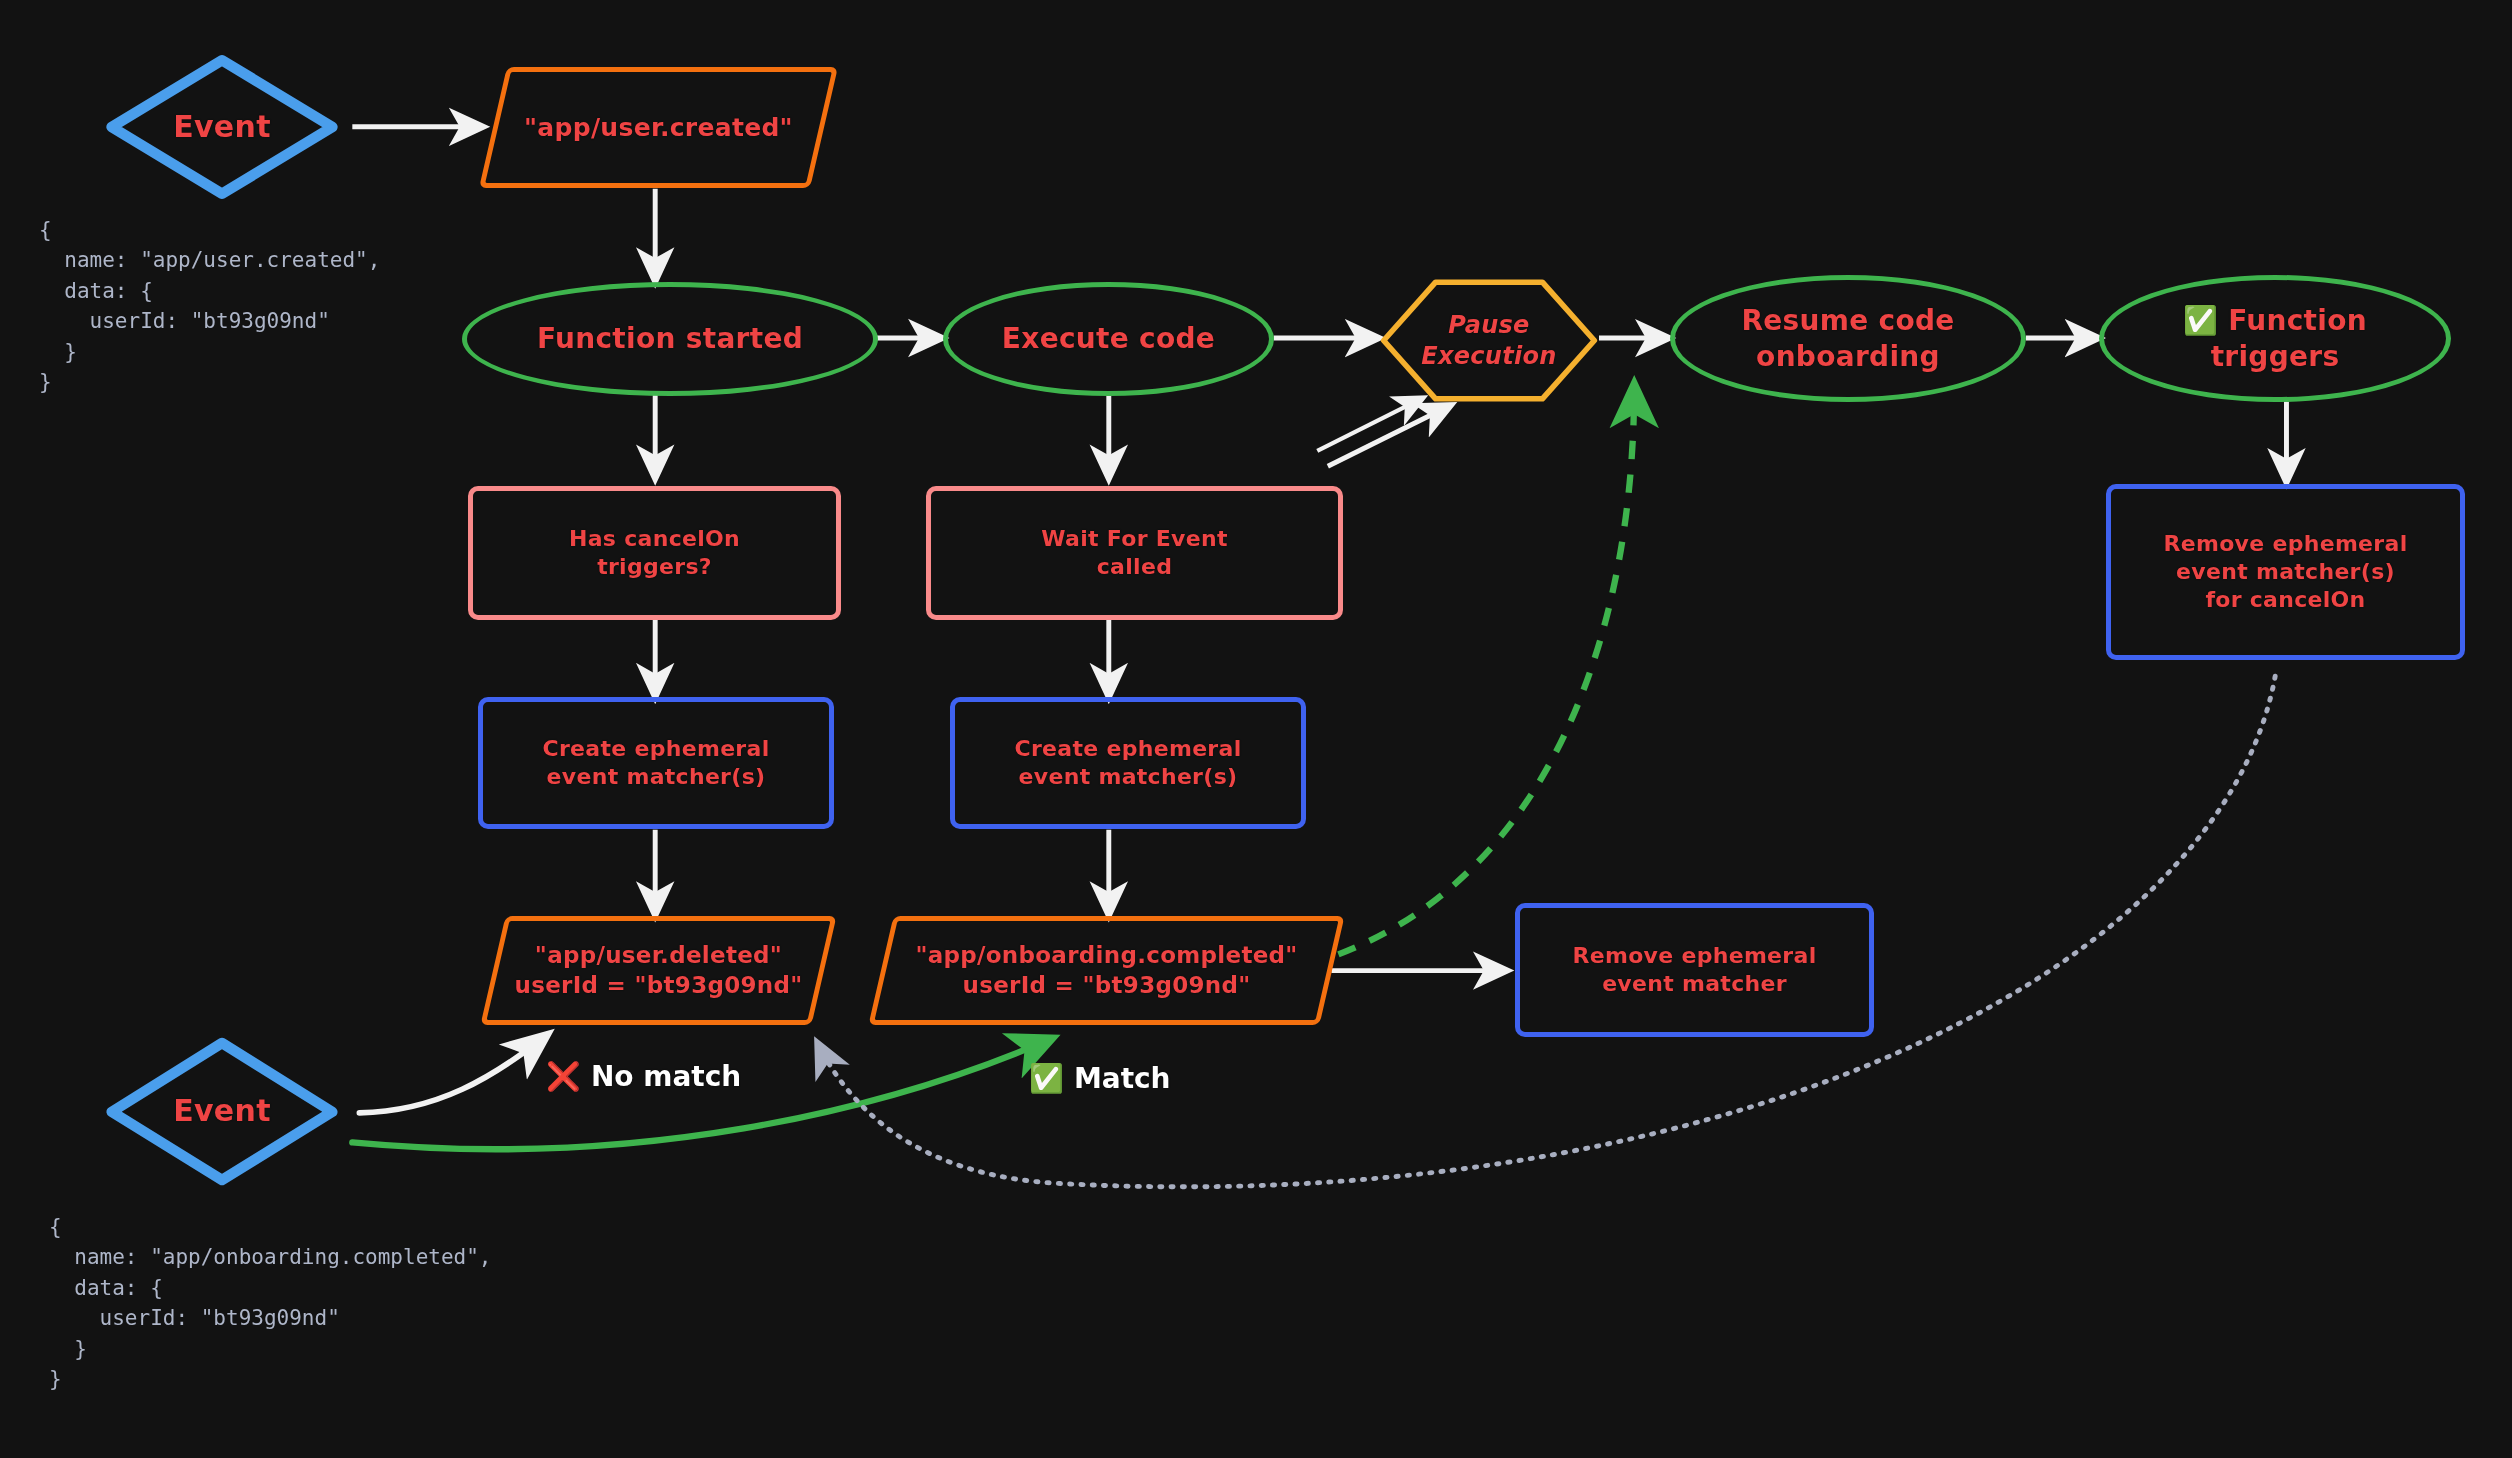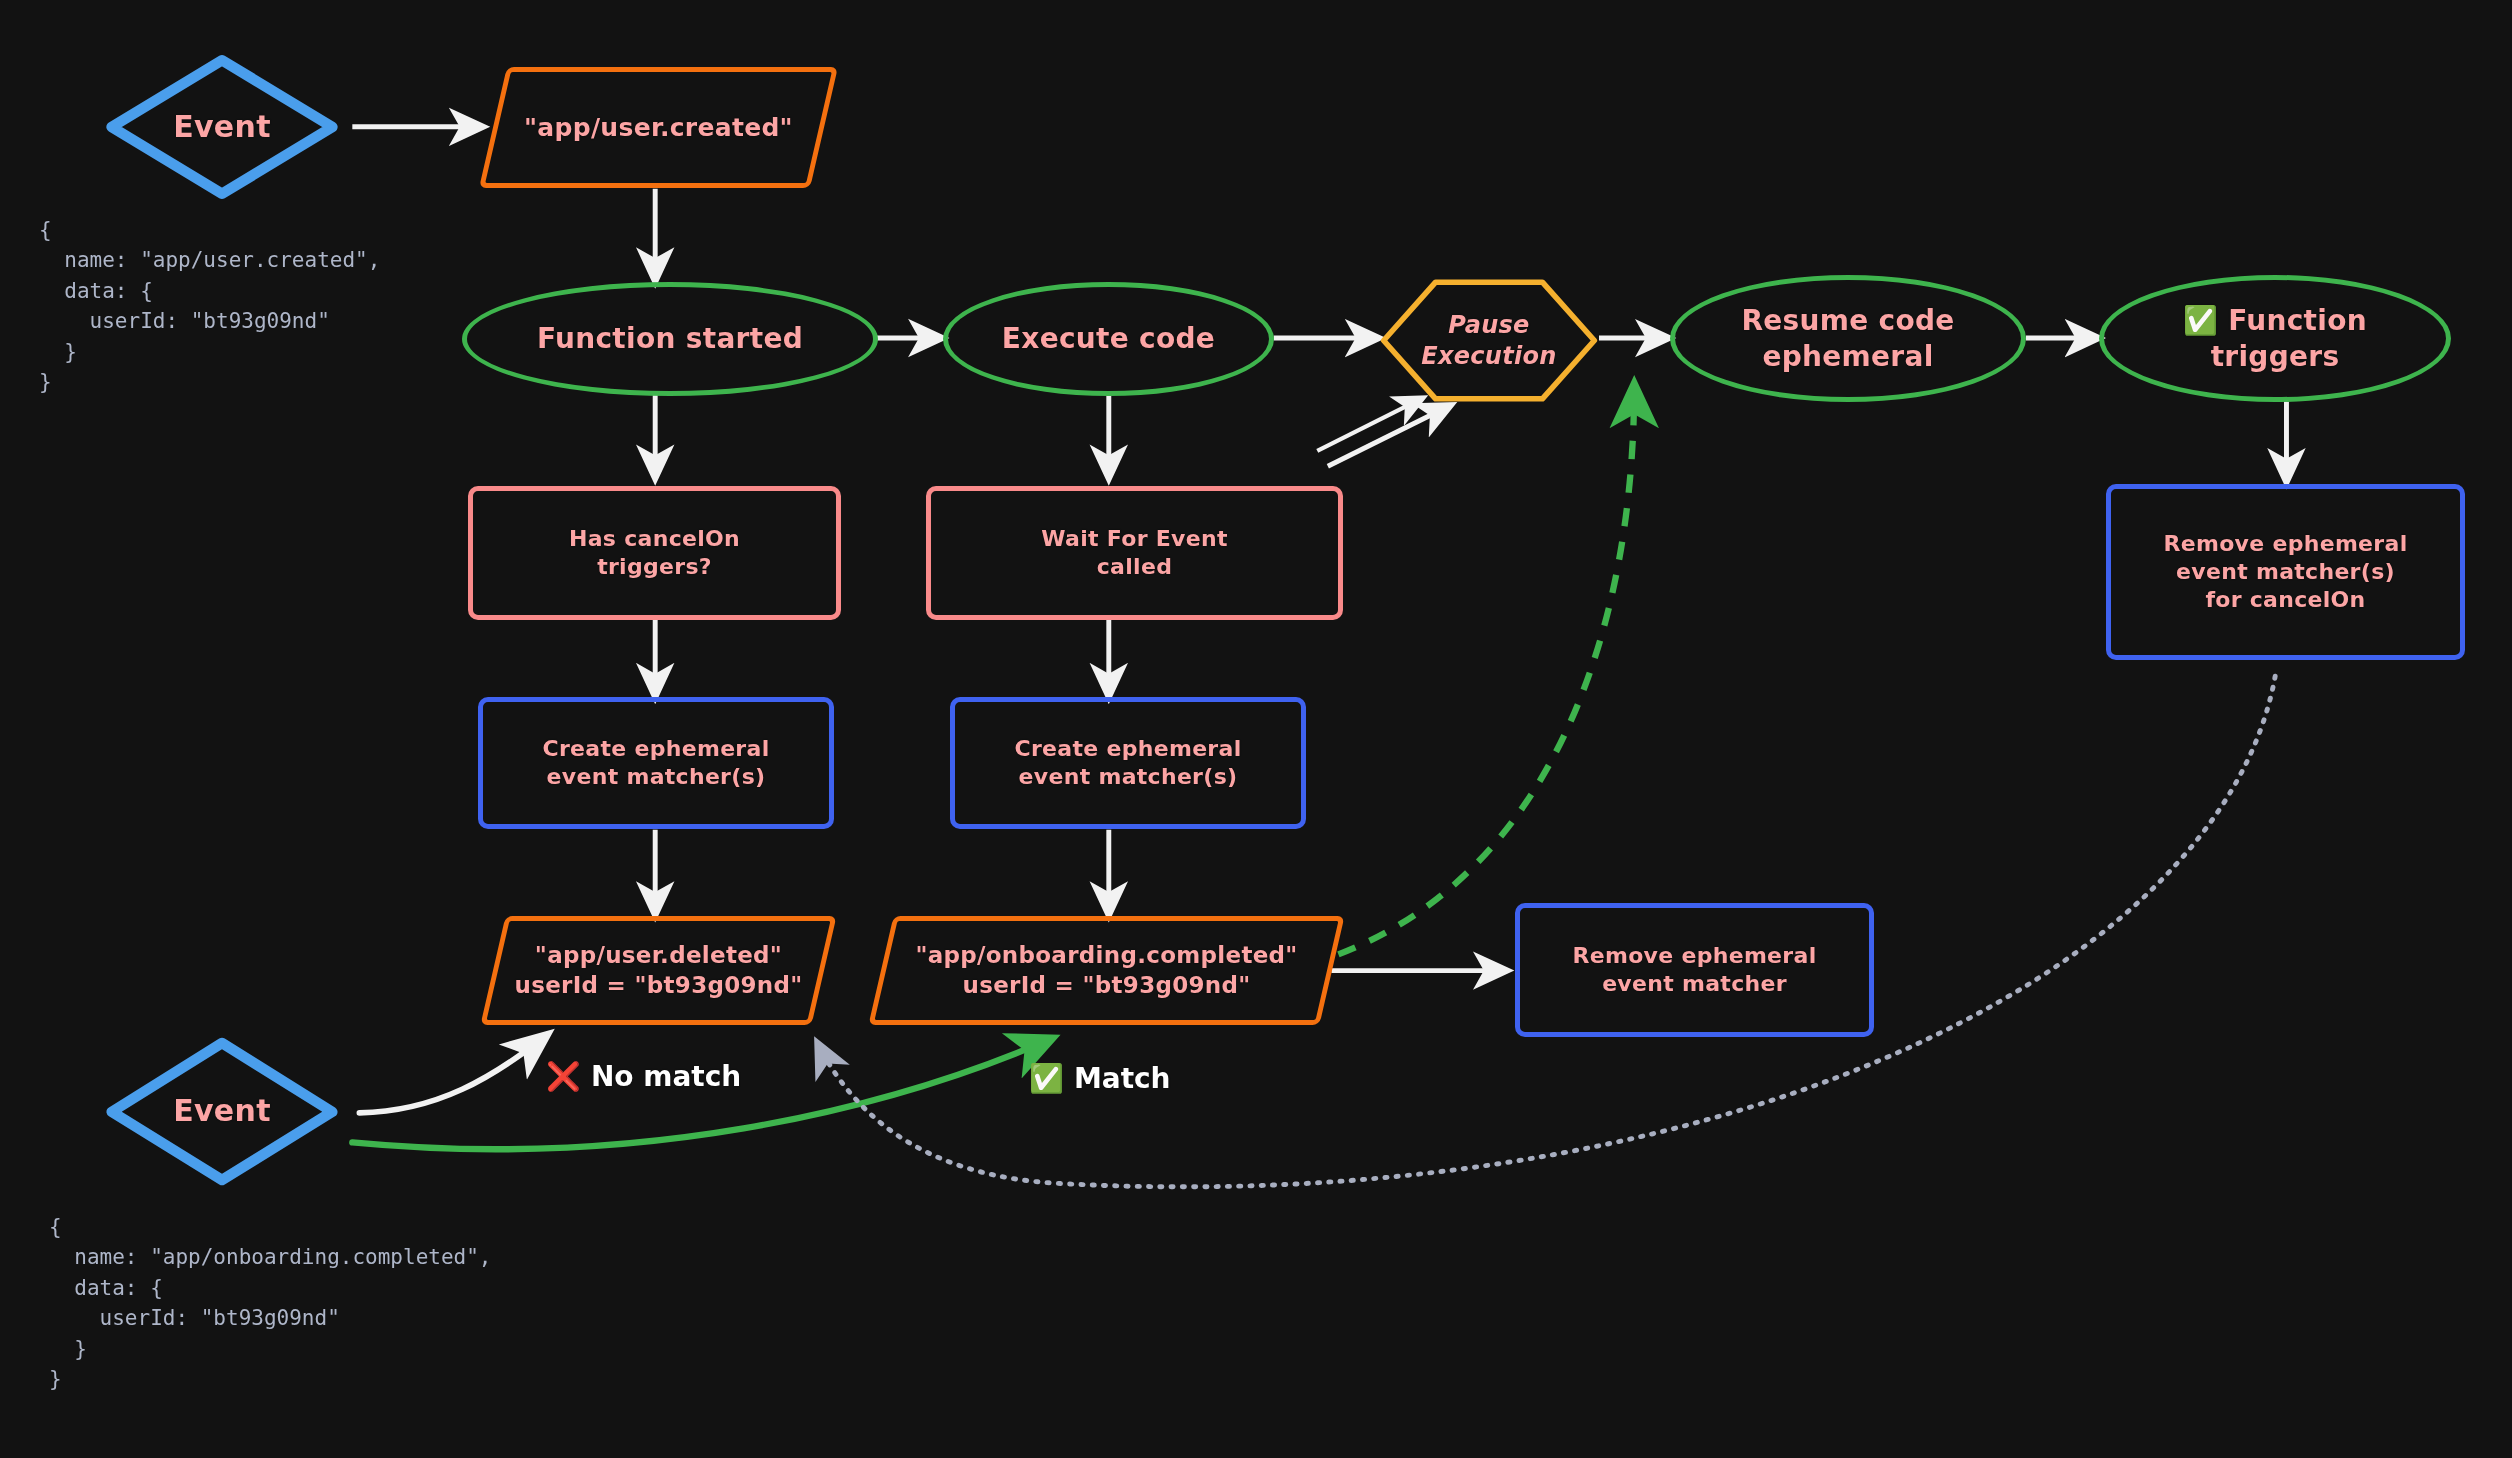--- a/index.html
+++ b/index.html
@@ -13,7 +13,7 @@
 
   .node{position:absolute;display:flex;align-items:center;justify-content:center;box-sizing:border-box;}
   .node .lbl{
-    color:#fca5a5;text-align:center;line-height:1.28;
+    color:#ef4444;text-align:center;line-height:1.28;
     font-weight:700;letter-spacing:0.3px;white-space:pre-line;
     text-shadow:0 0 1.4px rgba(0,0,0,.9);
   }

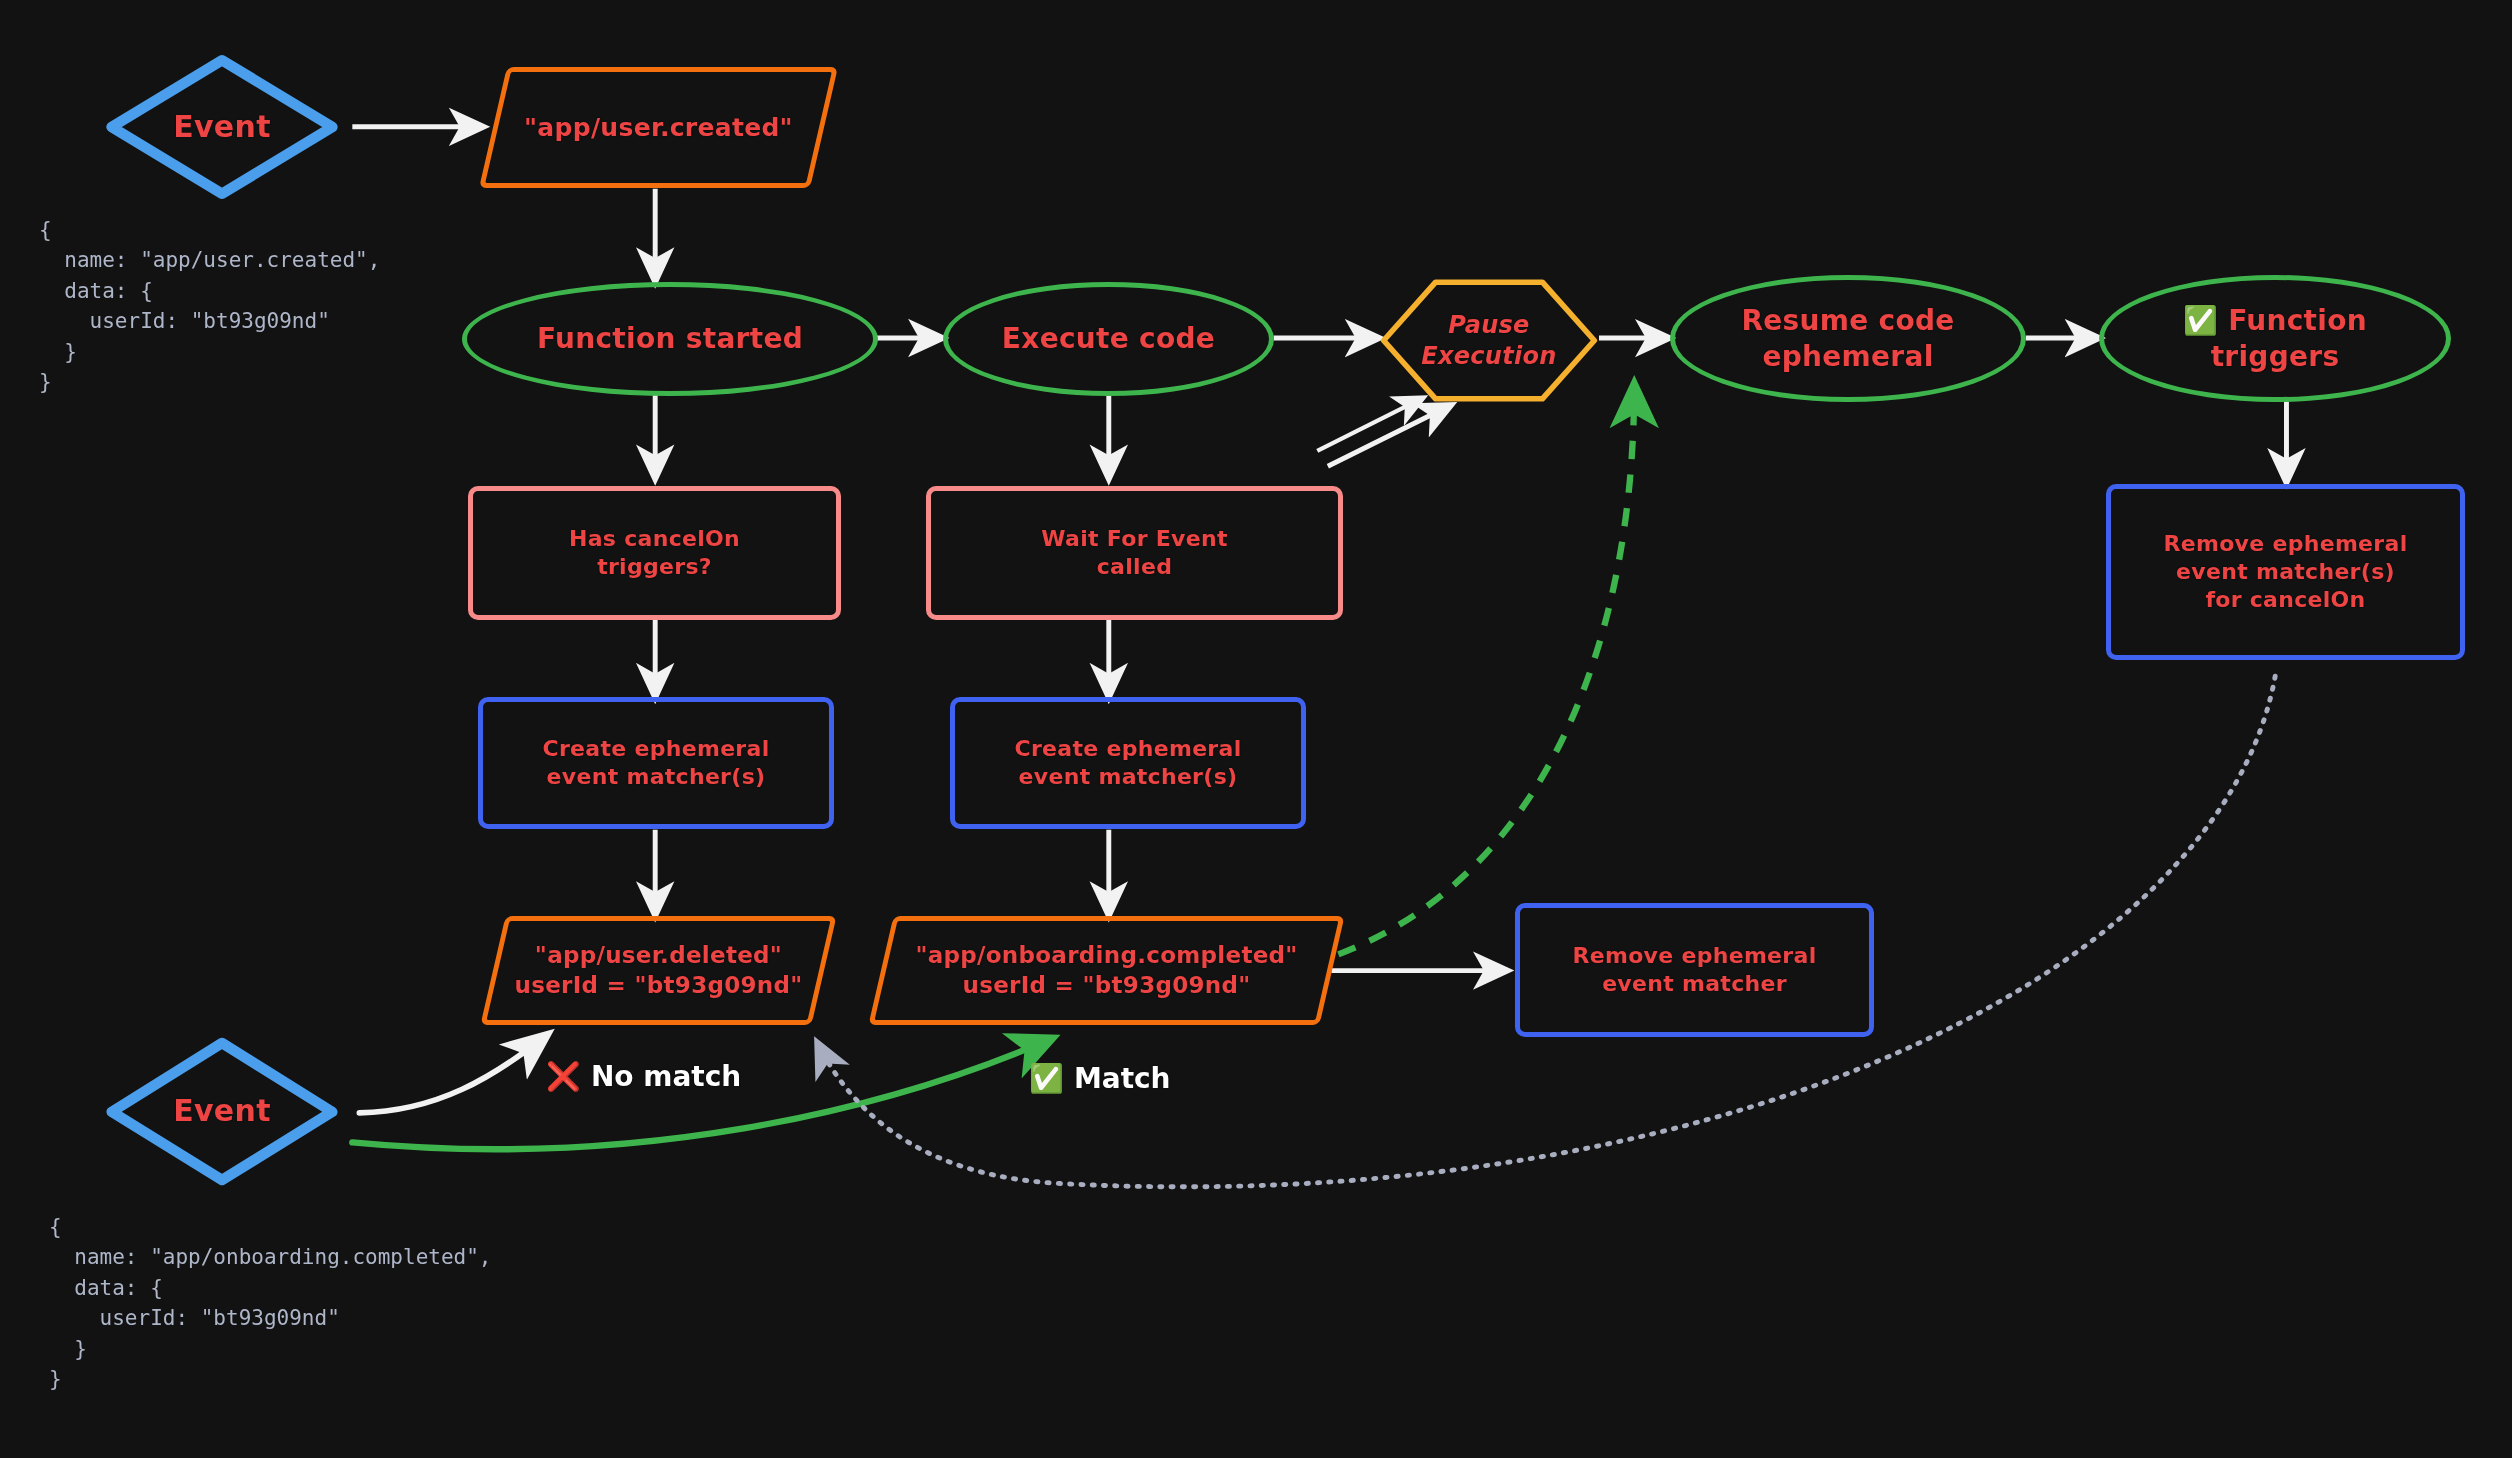--- a/index.html
+++ b/index.html
@@ -148,7 +148,7 @@
 
     <div class="node n-ellipse" style="left:1670px;top:275px;width:356px;height:127px;">
       <div class="lbl">Resume code
-ephemeral</div>
+onboarding</div>
     </div>
 
     <div class="node n-ellipse" style="left:2099px;top:275px;width:352px;height:127px;">

